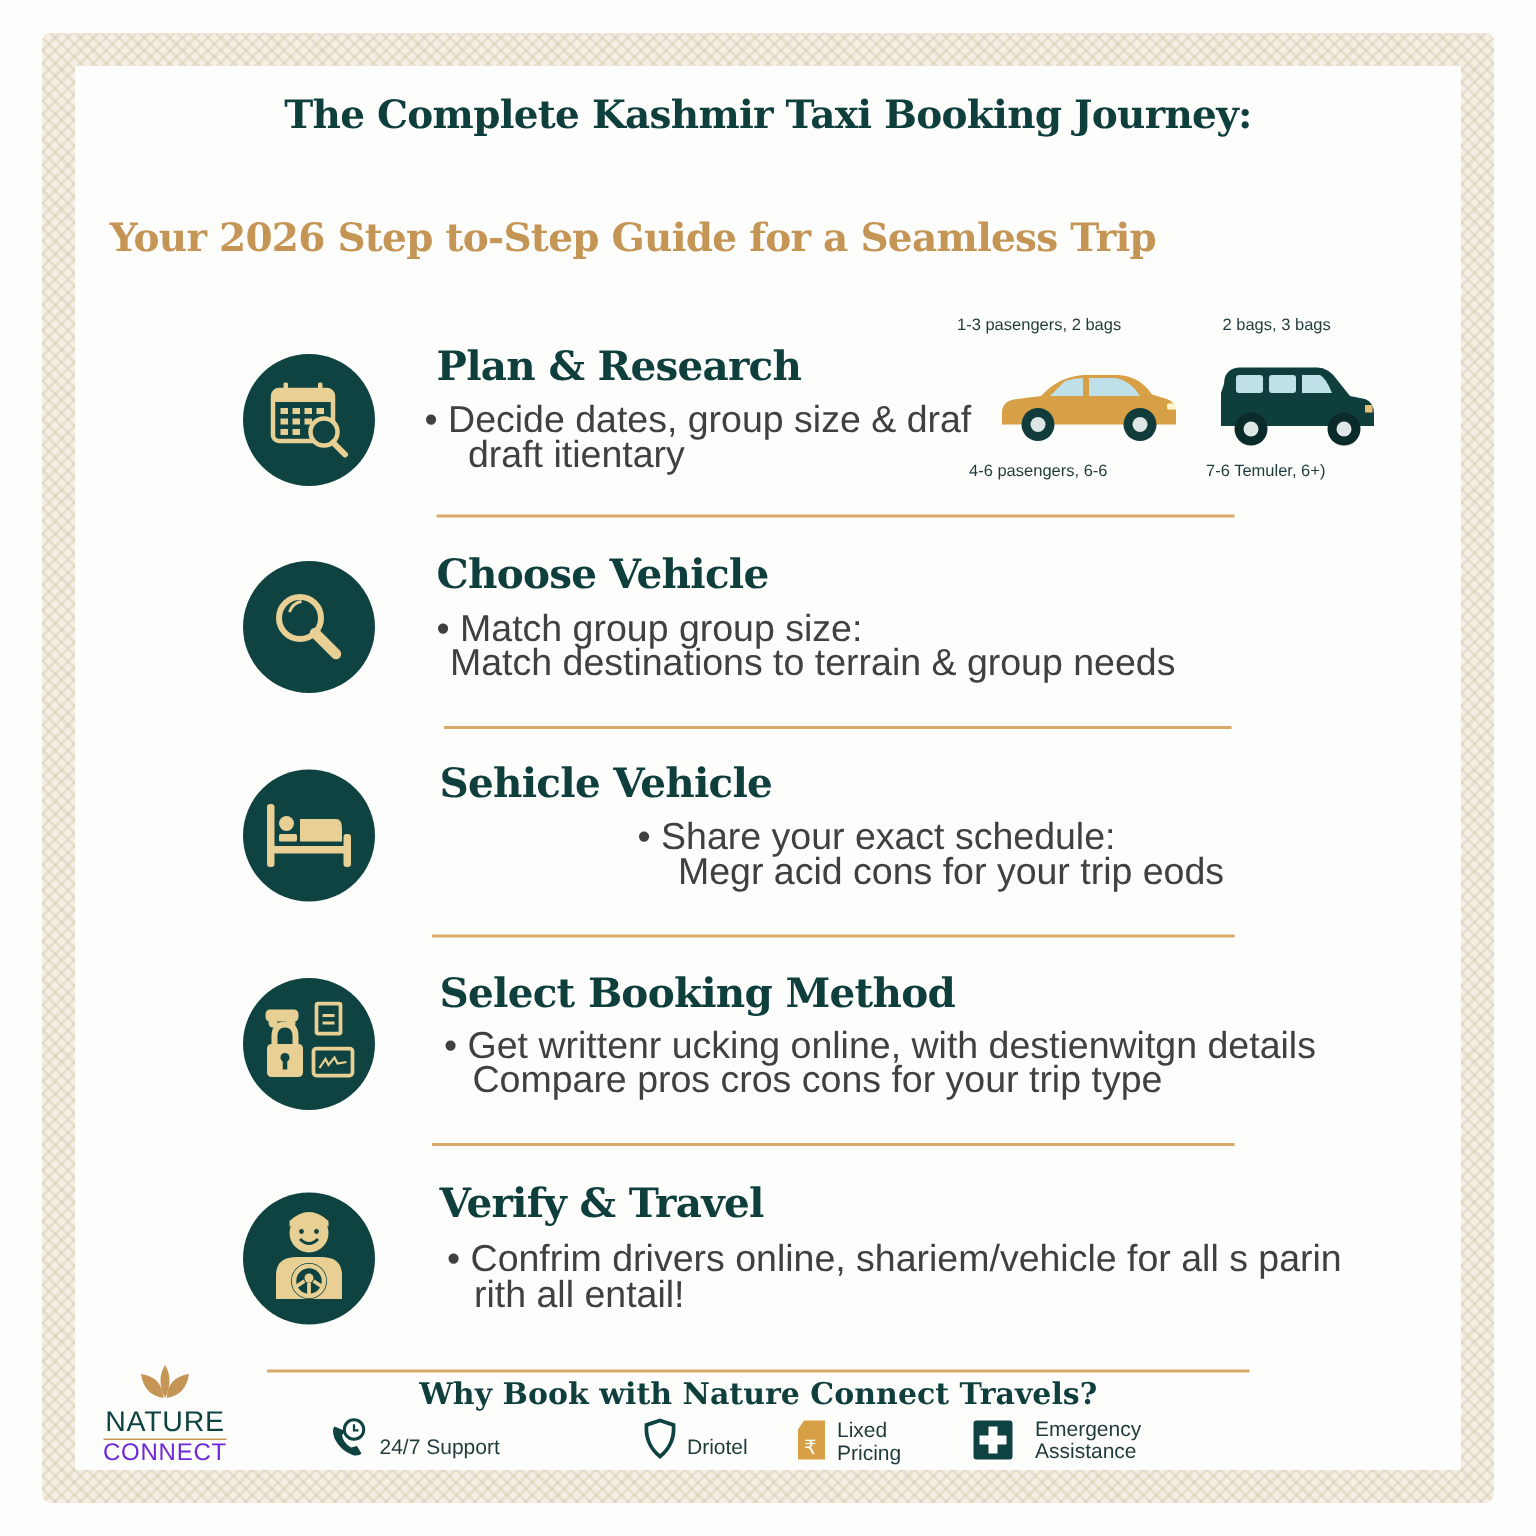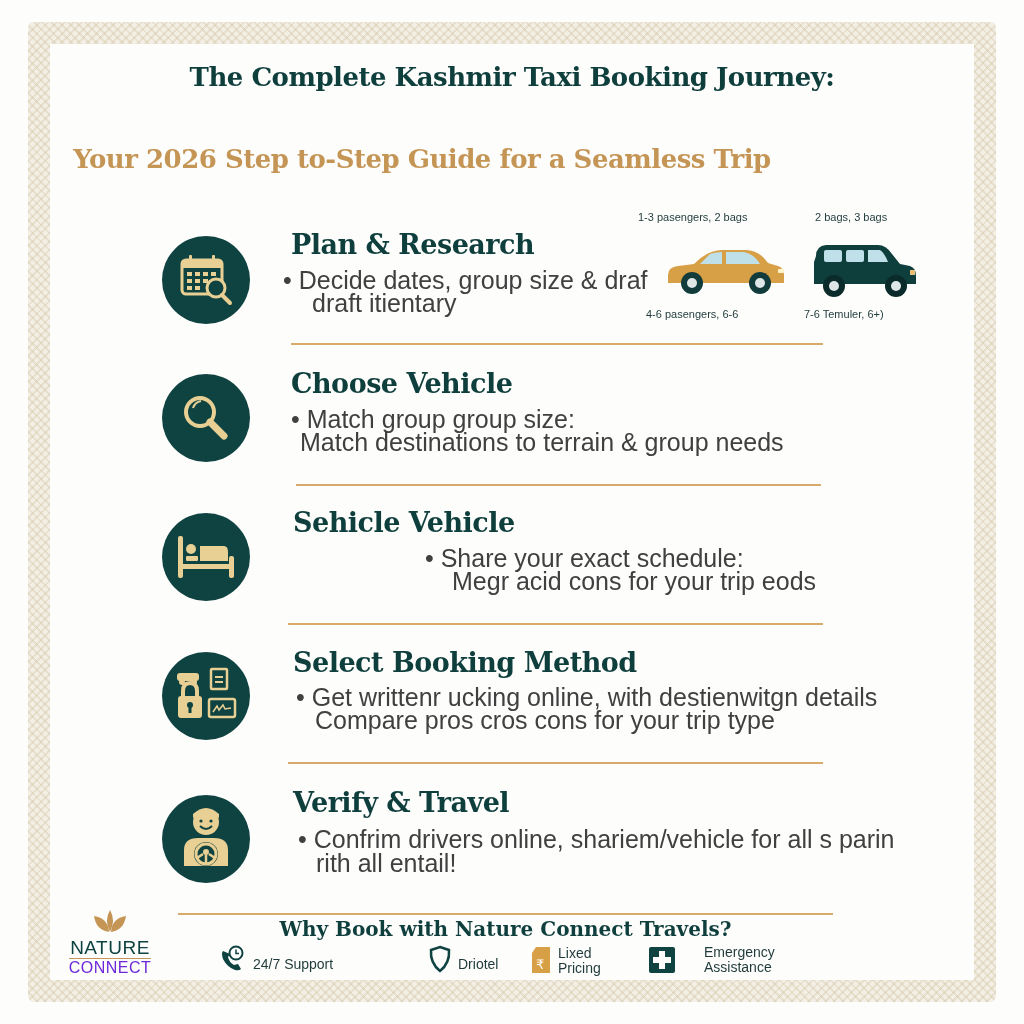--- a/index.html
+++ b/index.html
@@ -214,7 +214,7 @@
     <rect x="11" y="5" width="6" height="18" fill="#fff"></rect>
     <rect x="5" y="11" width="18" height="6" fill="#fff"></rect>
   </svg>
-  <div style="display:flex;flex-direction:column;gap:1px;margin-left:22px;">
+  <div style="display:flex;flex-direction:column;gap:1px;margin-left:8px;">
     <span class="feat-label">Emergency</span>
     <span class="feat-label">Assistance</span>
   </div>

